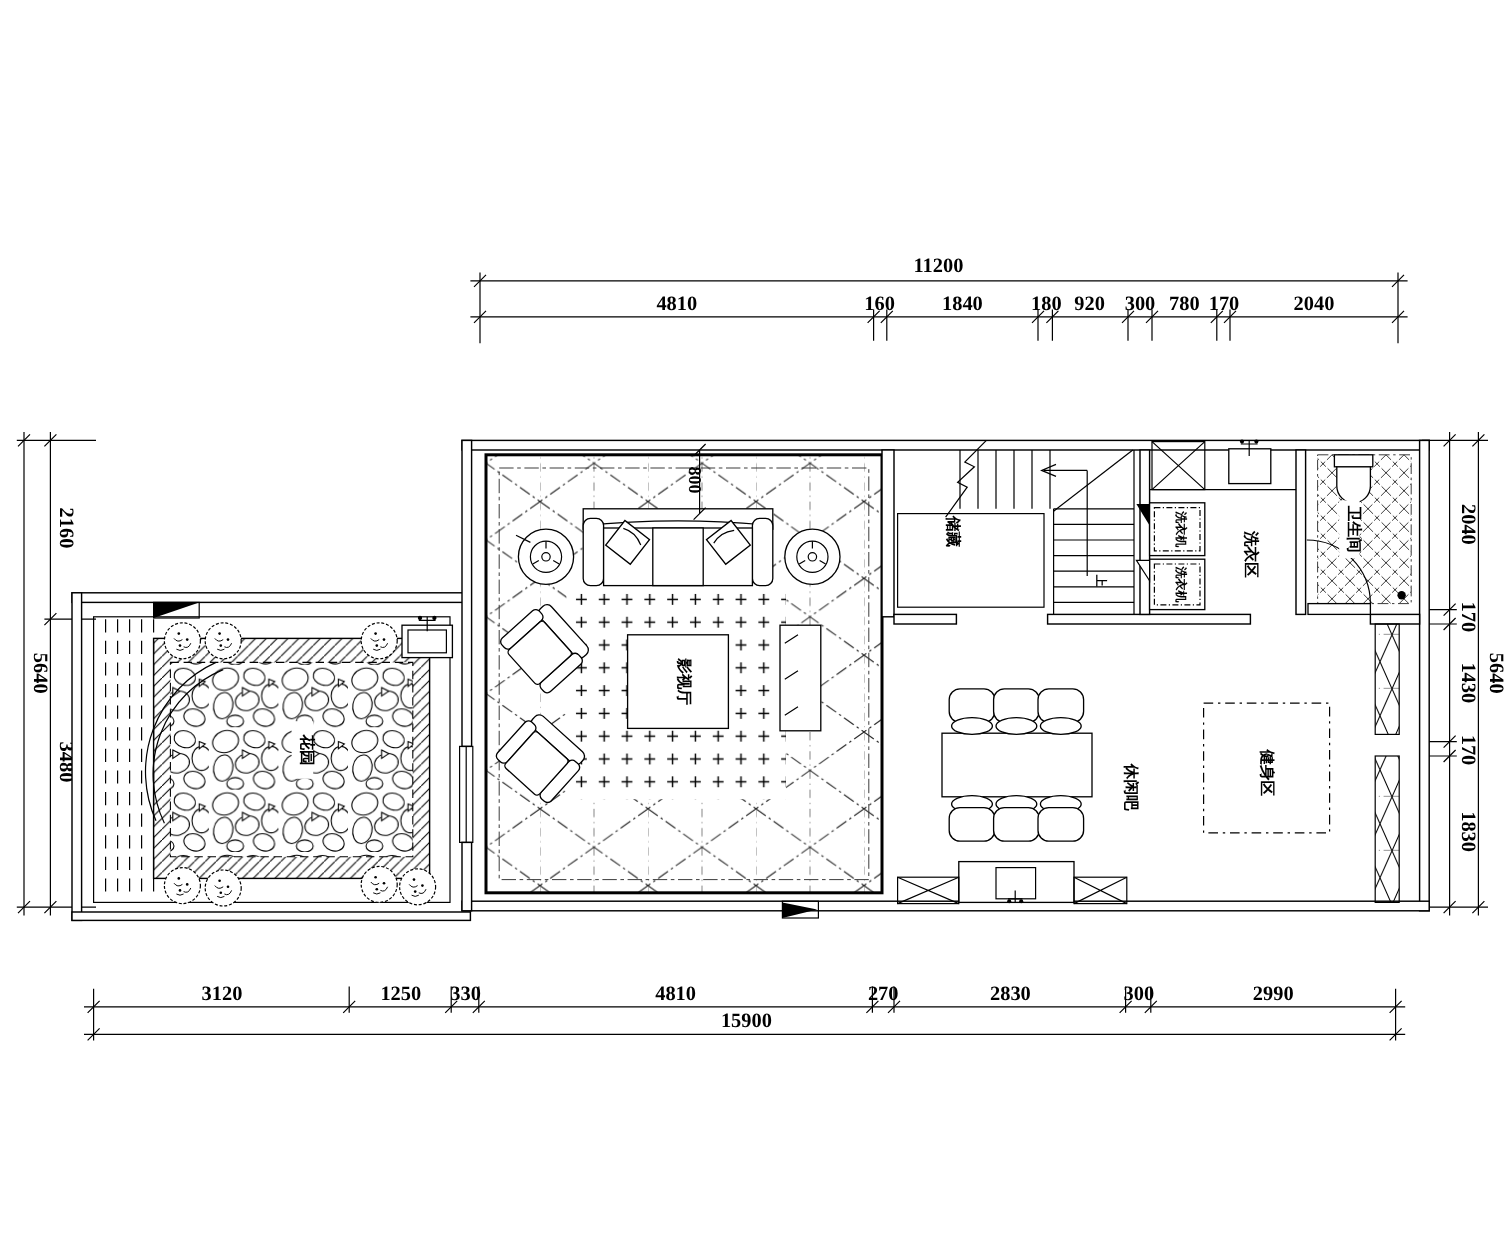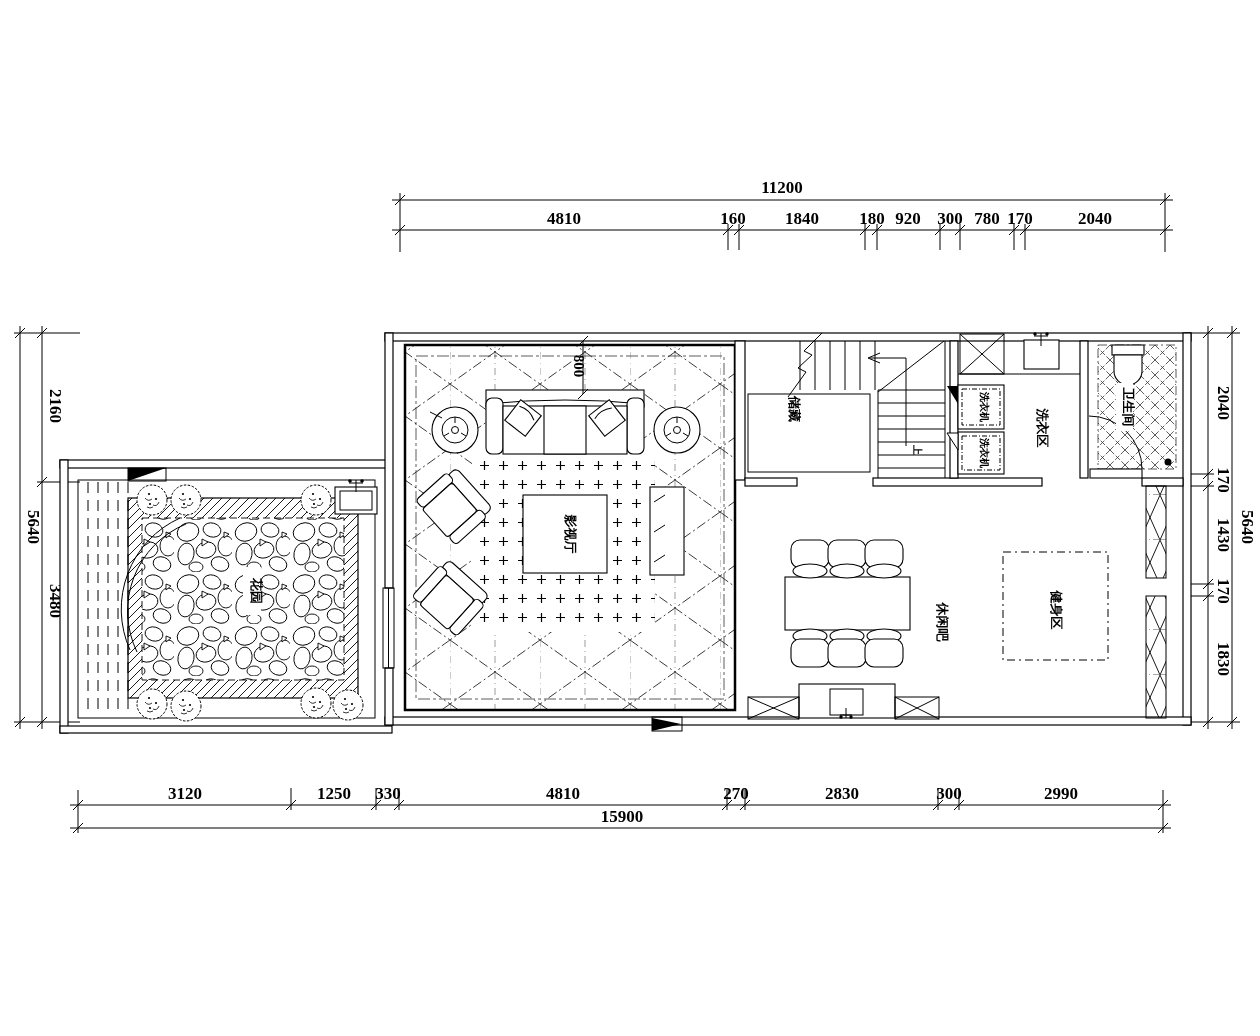--- a/index.html
+++ b/index.html
@@ -4,7 +4,7 @@
 <style>
   html,body{margin:0;padding:0;background:#fff;}
   #stage{position:relative;width:1260px;height:875px;background:#fff;overflow:hidden;
-         font-family:"Liberation Sans",sans-serif;}
+         font-family:"Liberation Sans",sans-serif;margin-top:34px;}
   svg{position:absolute;left:0;top:0;}
   text{fill:#000;}
   .dim{font:bold 17px "Liberation Serif",serif;}

